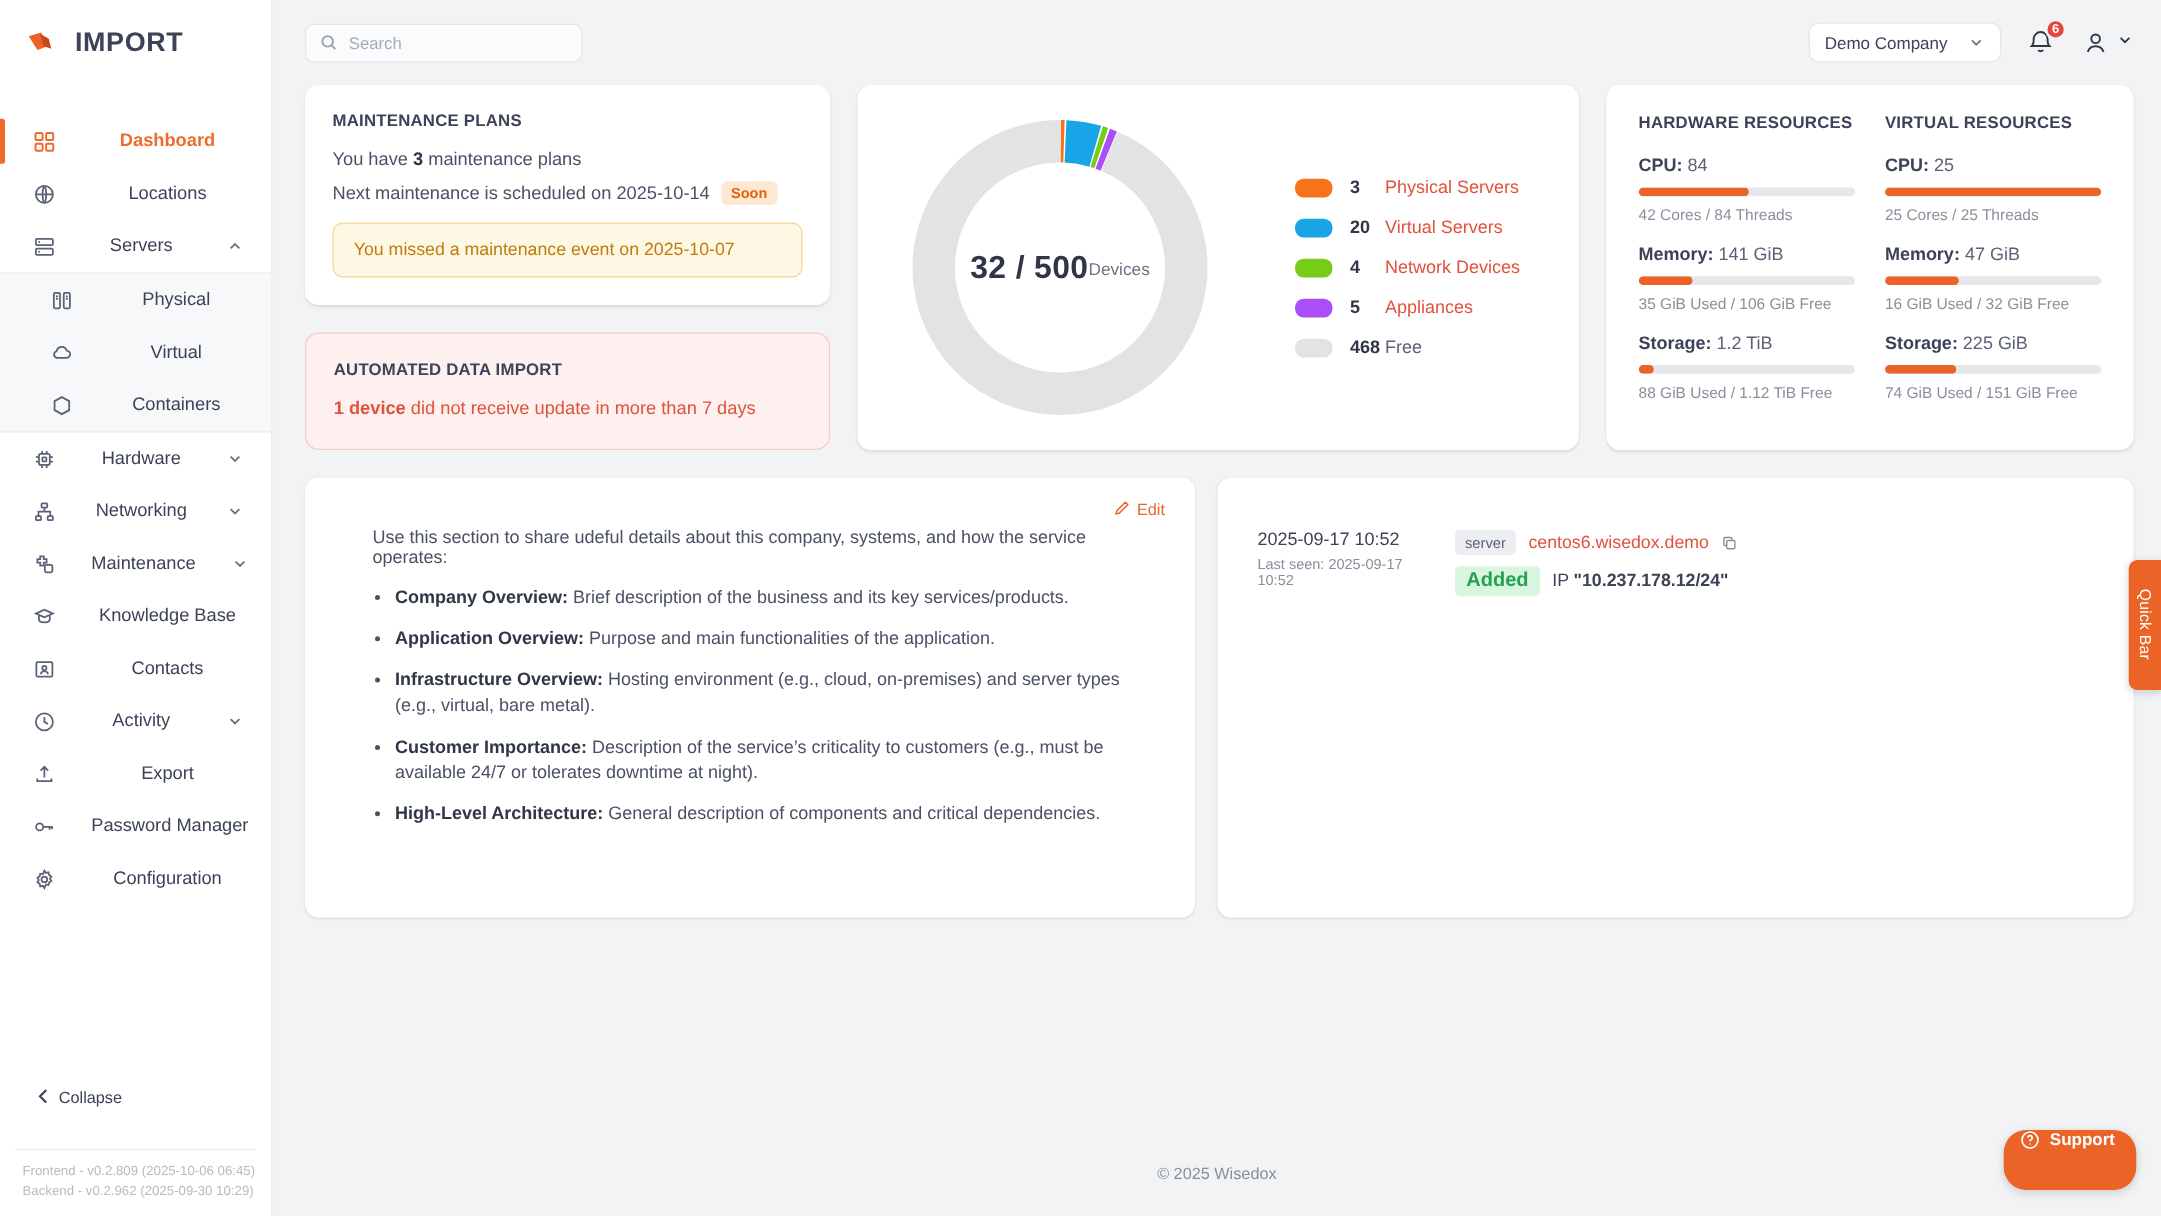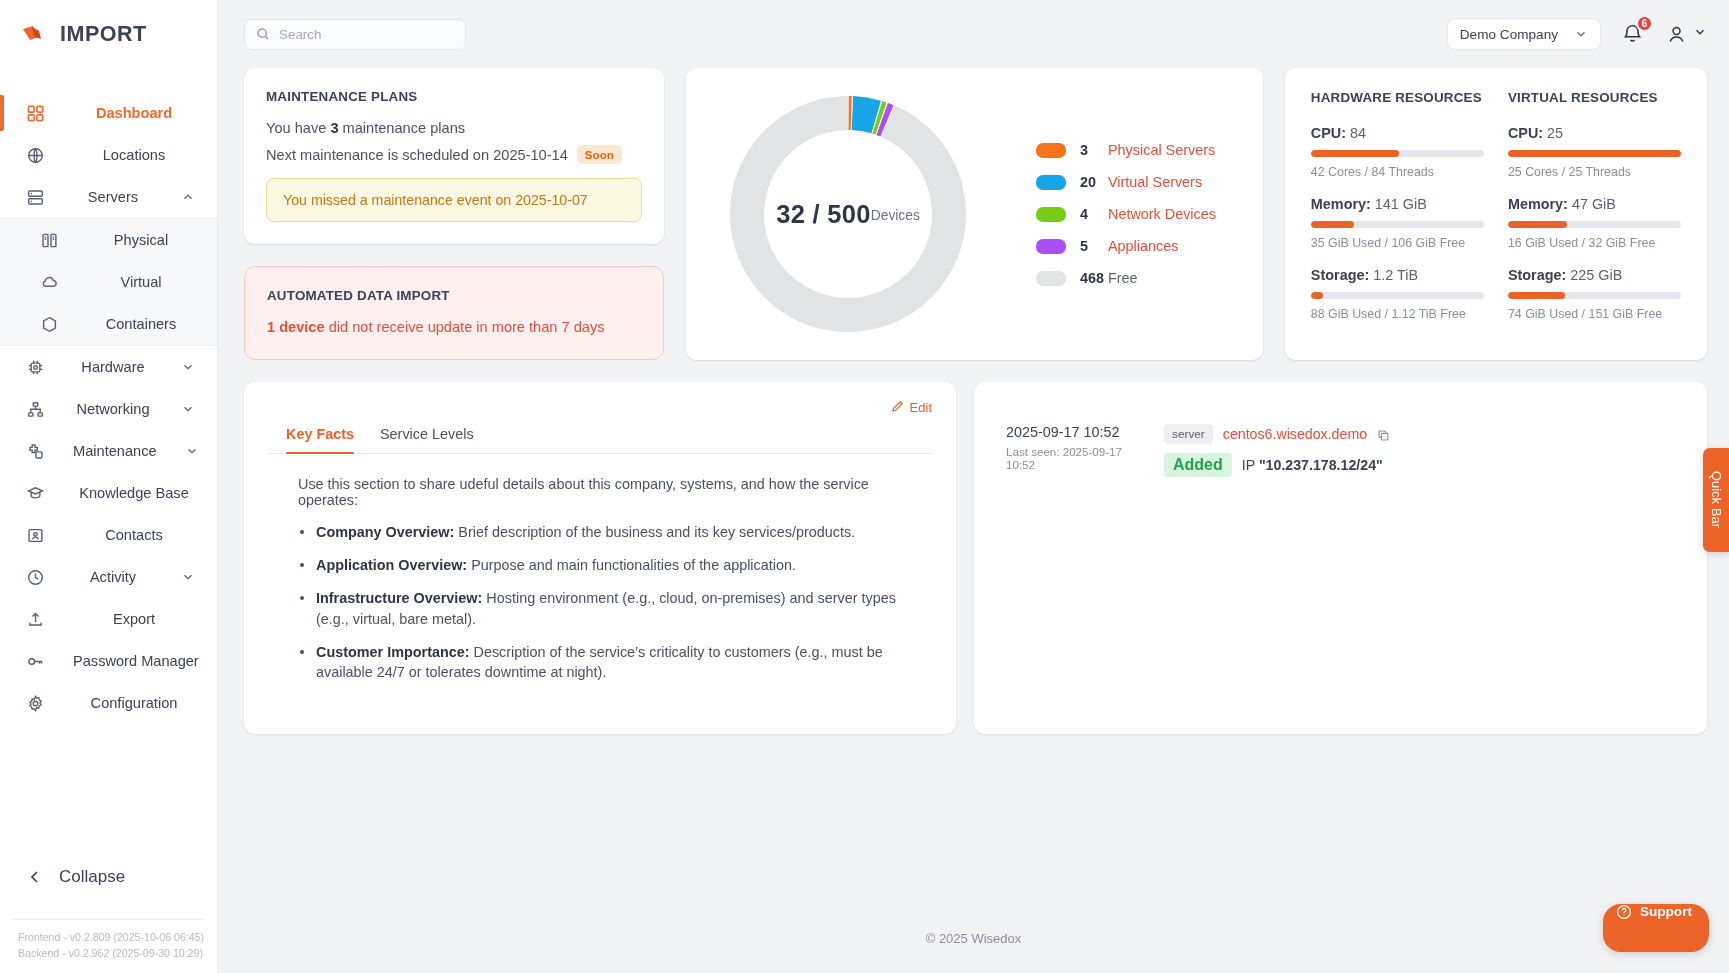--- a/index.html
+++ b/index.html
@@ -605,10 +605,6 @@
             <span>Edit</span>
           </div>
 
-          <div class="tabs">
-            <div class="tab active">Key Facts</div>
-            <div class="tab inactive">Service Levels</div>
-          </div>
 
           <div class="facts-body">
             <div class="facts-intro">Use this section to share udeful details about this company, systems, and how the service operates:</div>

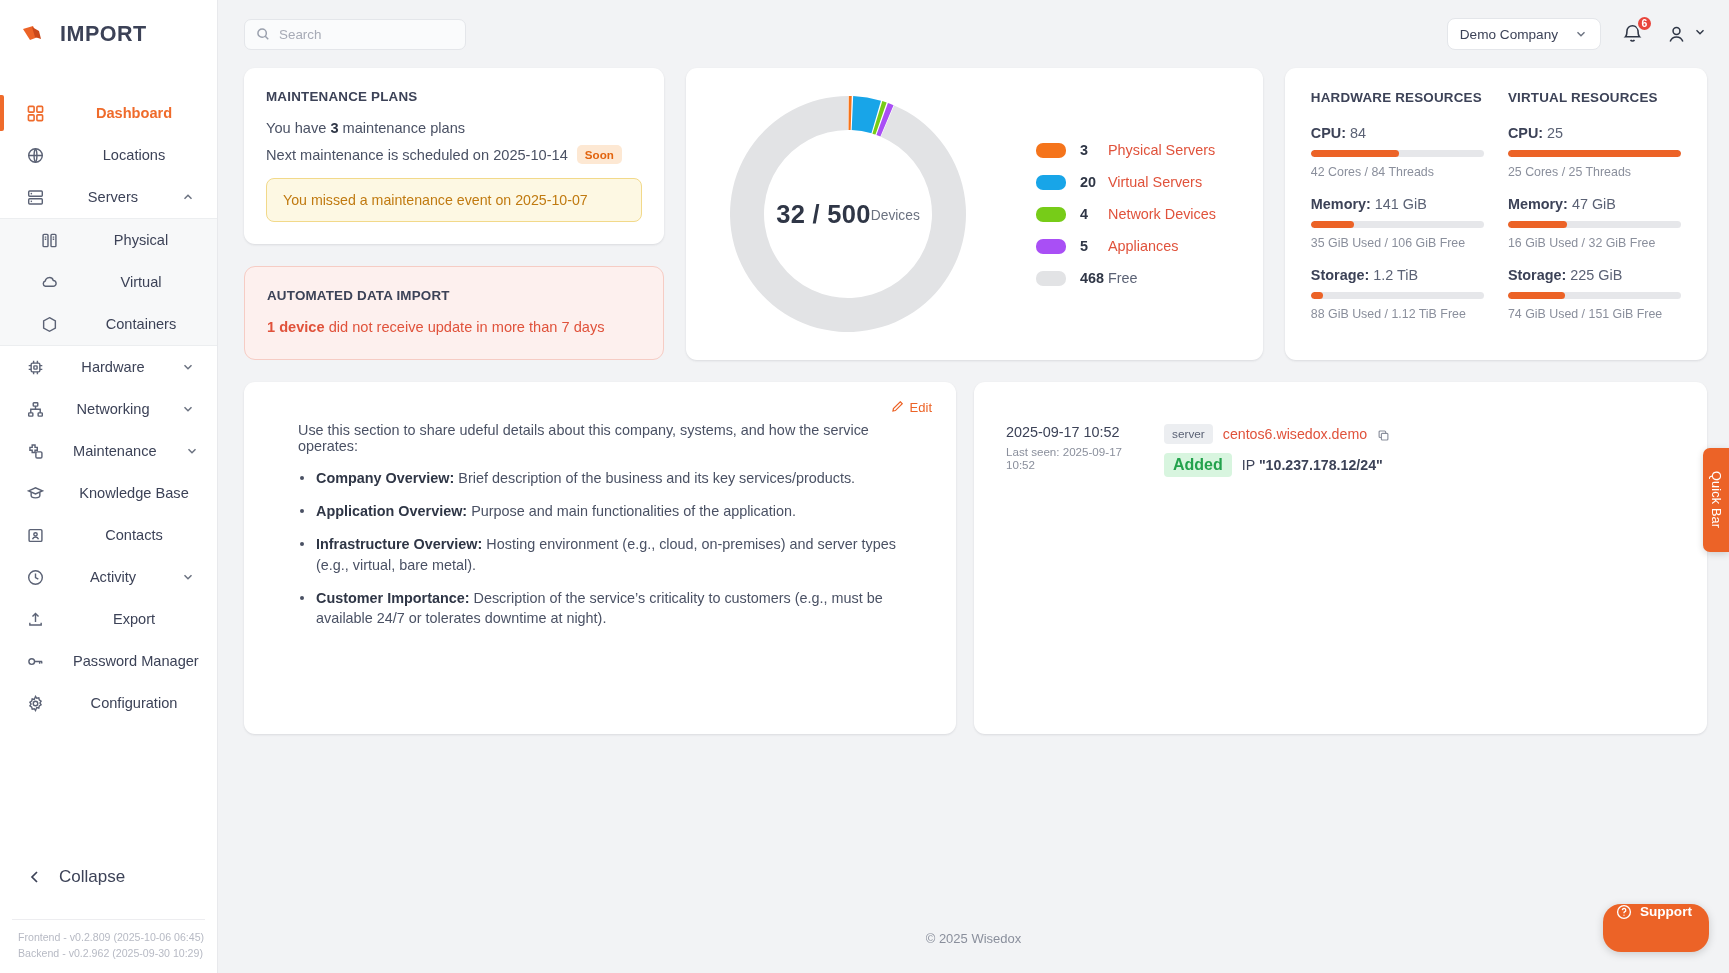--- a/index.html
+++ b/index.html
@@ -613,6 +613,7 @@
                 <li><b>Application Overview:</b><span> Purpose and main functionalities of the application.</span></li>
                 <li><b>Infrastructure Overview:</b><span> Hosting environment (e.g., cloud, on-premises) and server types (e.g., virtual, bare metal).</span></li>
                 <li><b>Customer Importance:</b><span> Description of the service’s criticality to customers (e.g., must be available 24/7 or tolerates downtime at night).</span></li>
+                <li><b>High-Level Architecture:</b><span> General description of components and critical dependencies.</span></li>
               </ul>
           </div>
         </div>

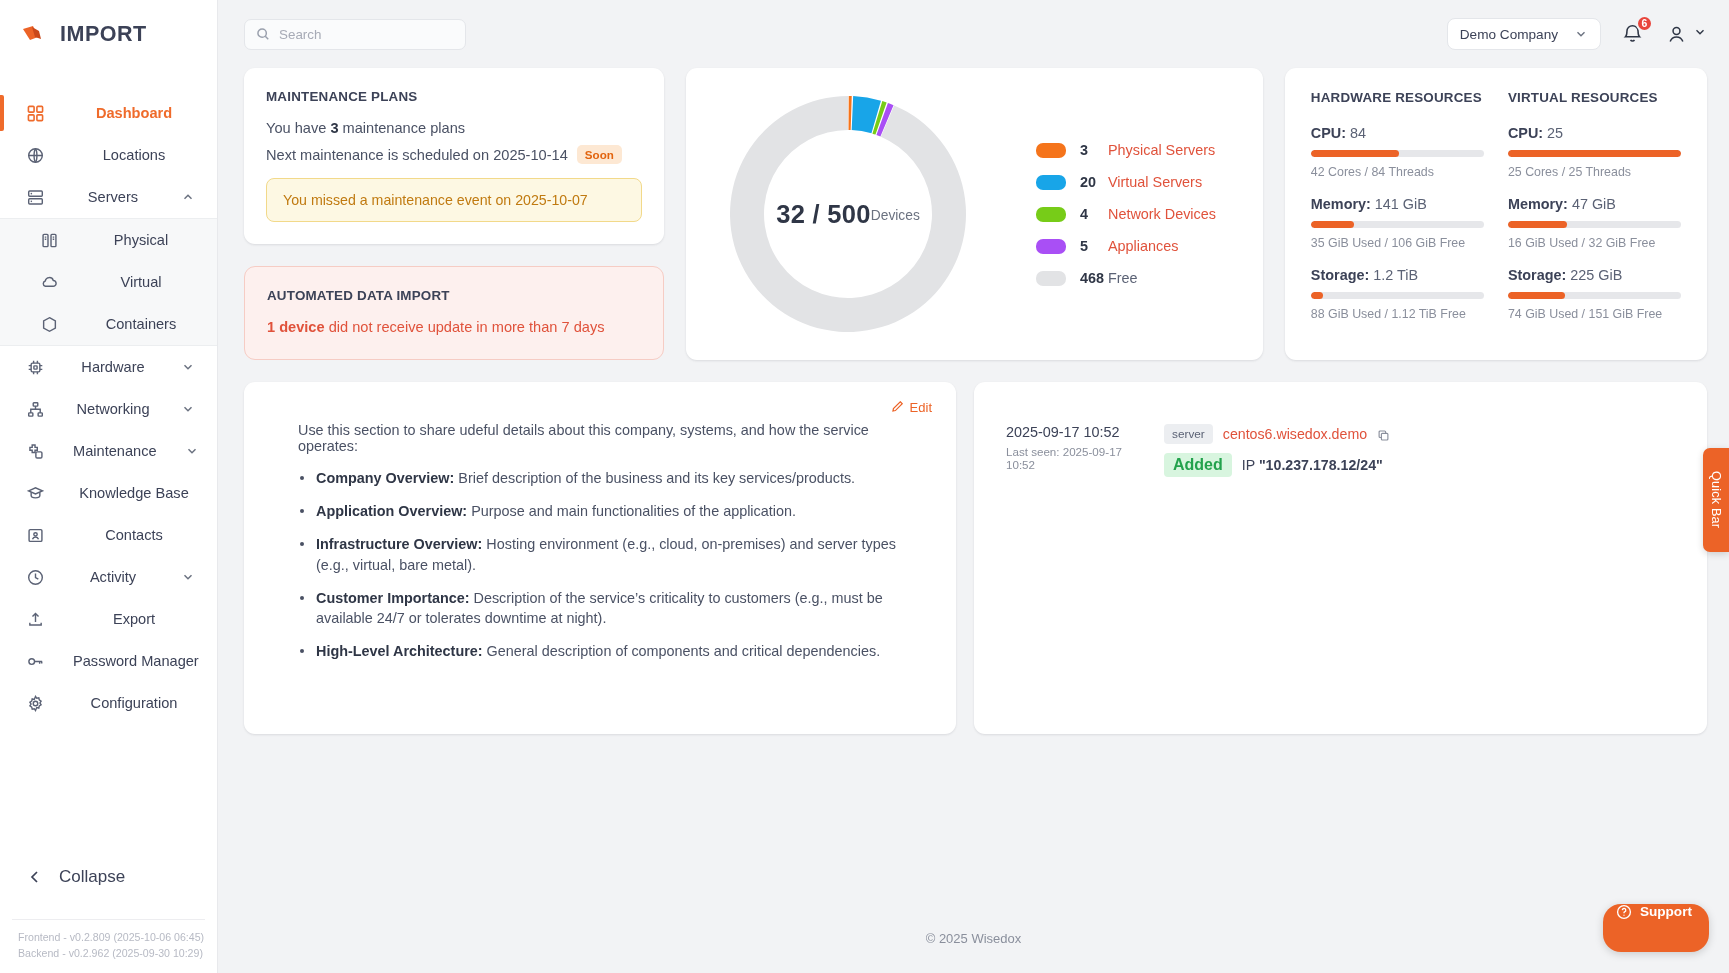--- a/index.html
+++ b/index.html
@@ -48,8 +48,8 @@
   .subnav .nav-item { padding-left: 40px; }
   .sidebar-footer { padding: 0 0 12px 0; }
   .collapse-row {
-    display:flex; align-items:center; gap:16px; padding: 0 22px 0 26px;
-    height: 40px; font-size: 17px; color:#3c4257; cursor:pointer;
+    display:flex; align-items:center; gap:4px; padding: 0 22px 0 26px;
+    height: 40px; font-size: 13px; color:#3c4257; cursor:pointer;
   }
   .collapse-row .ico { width:17px; height:17px; color:#3c4257; display:flex;align-items:center;justify-content:center;}
   .version-box {

